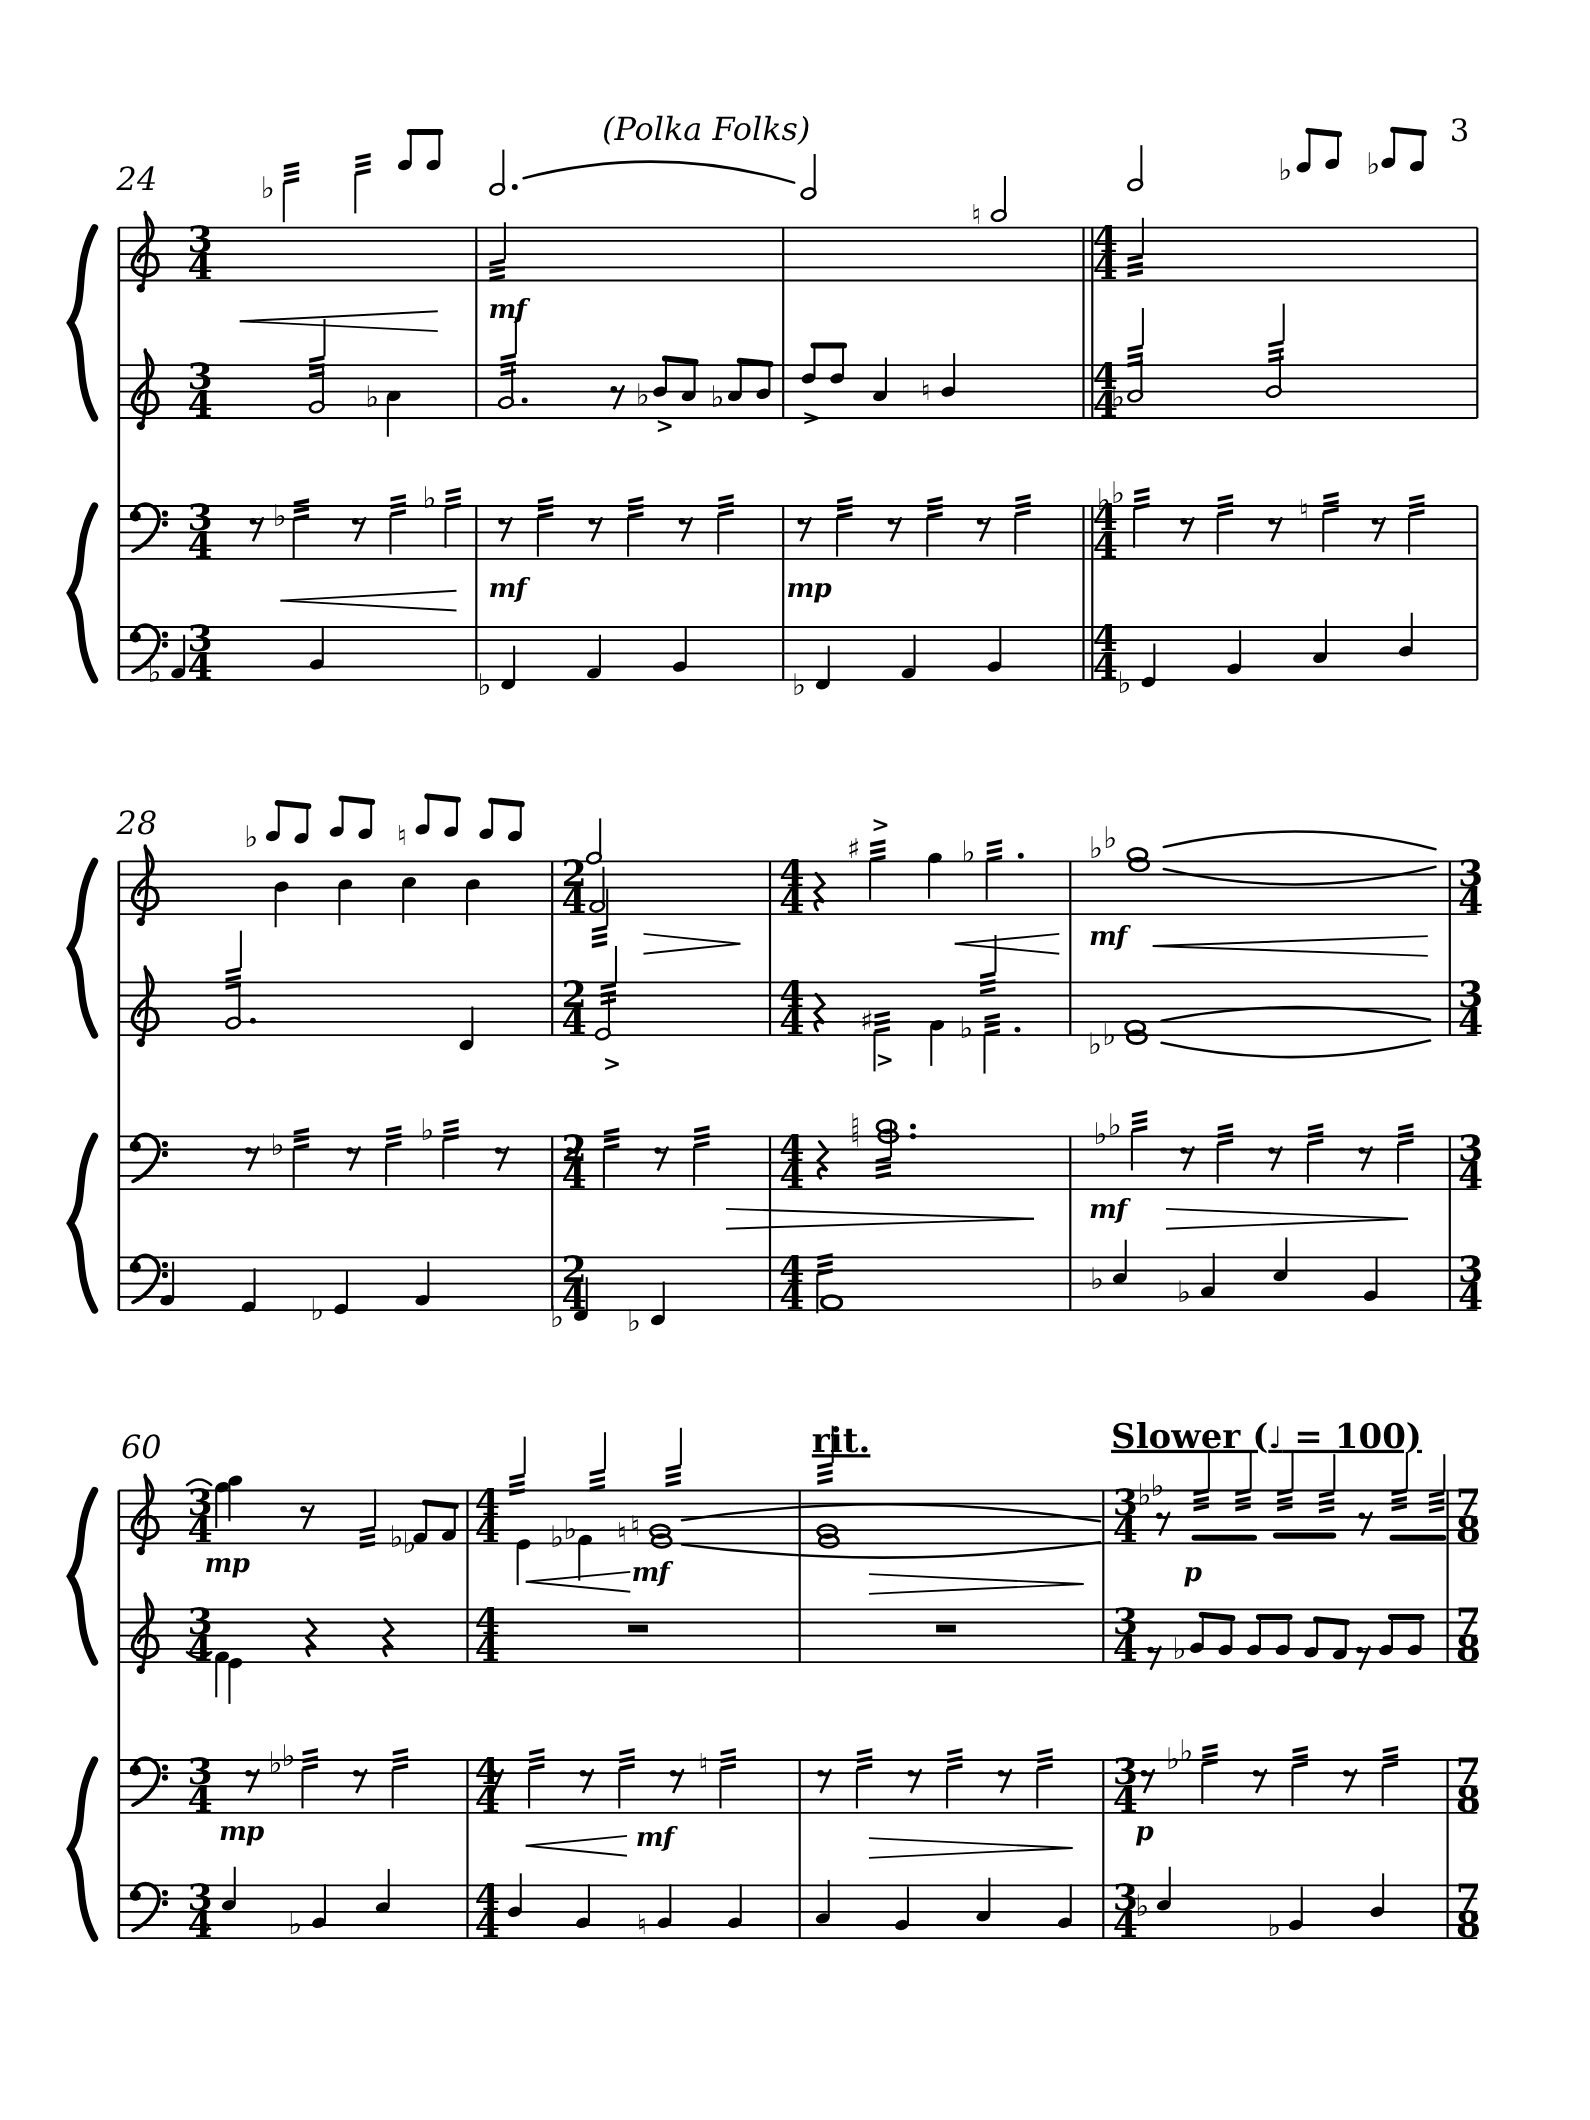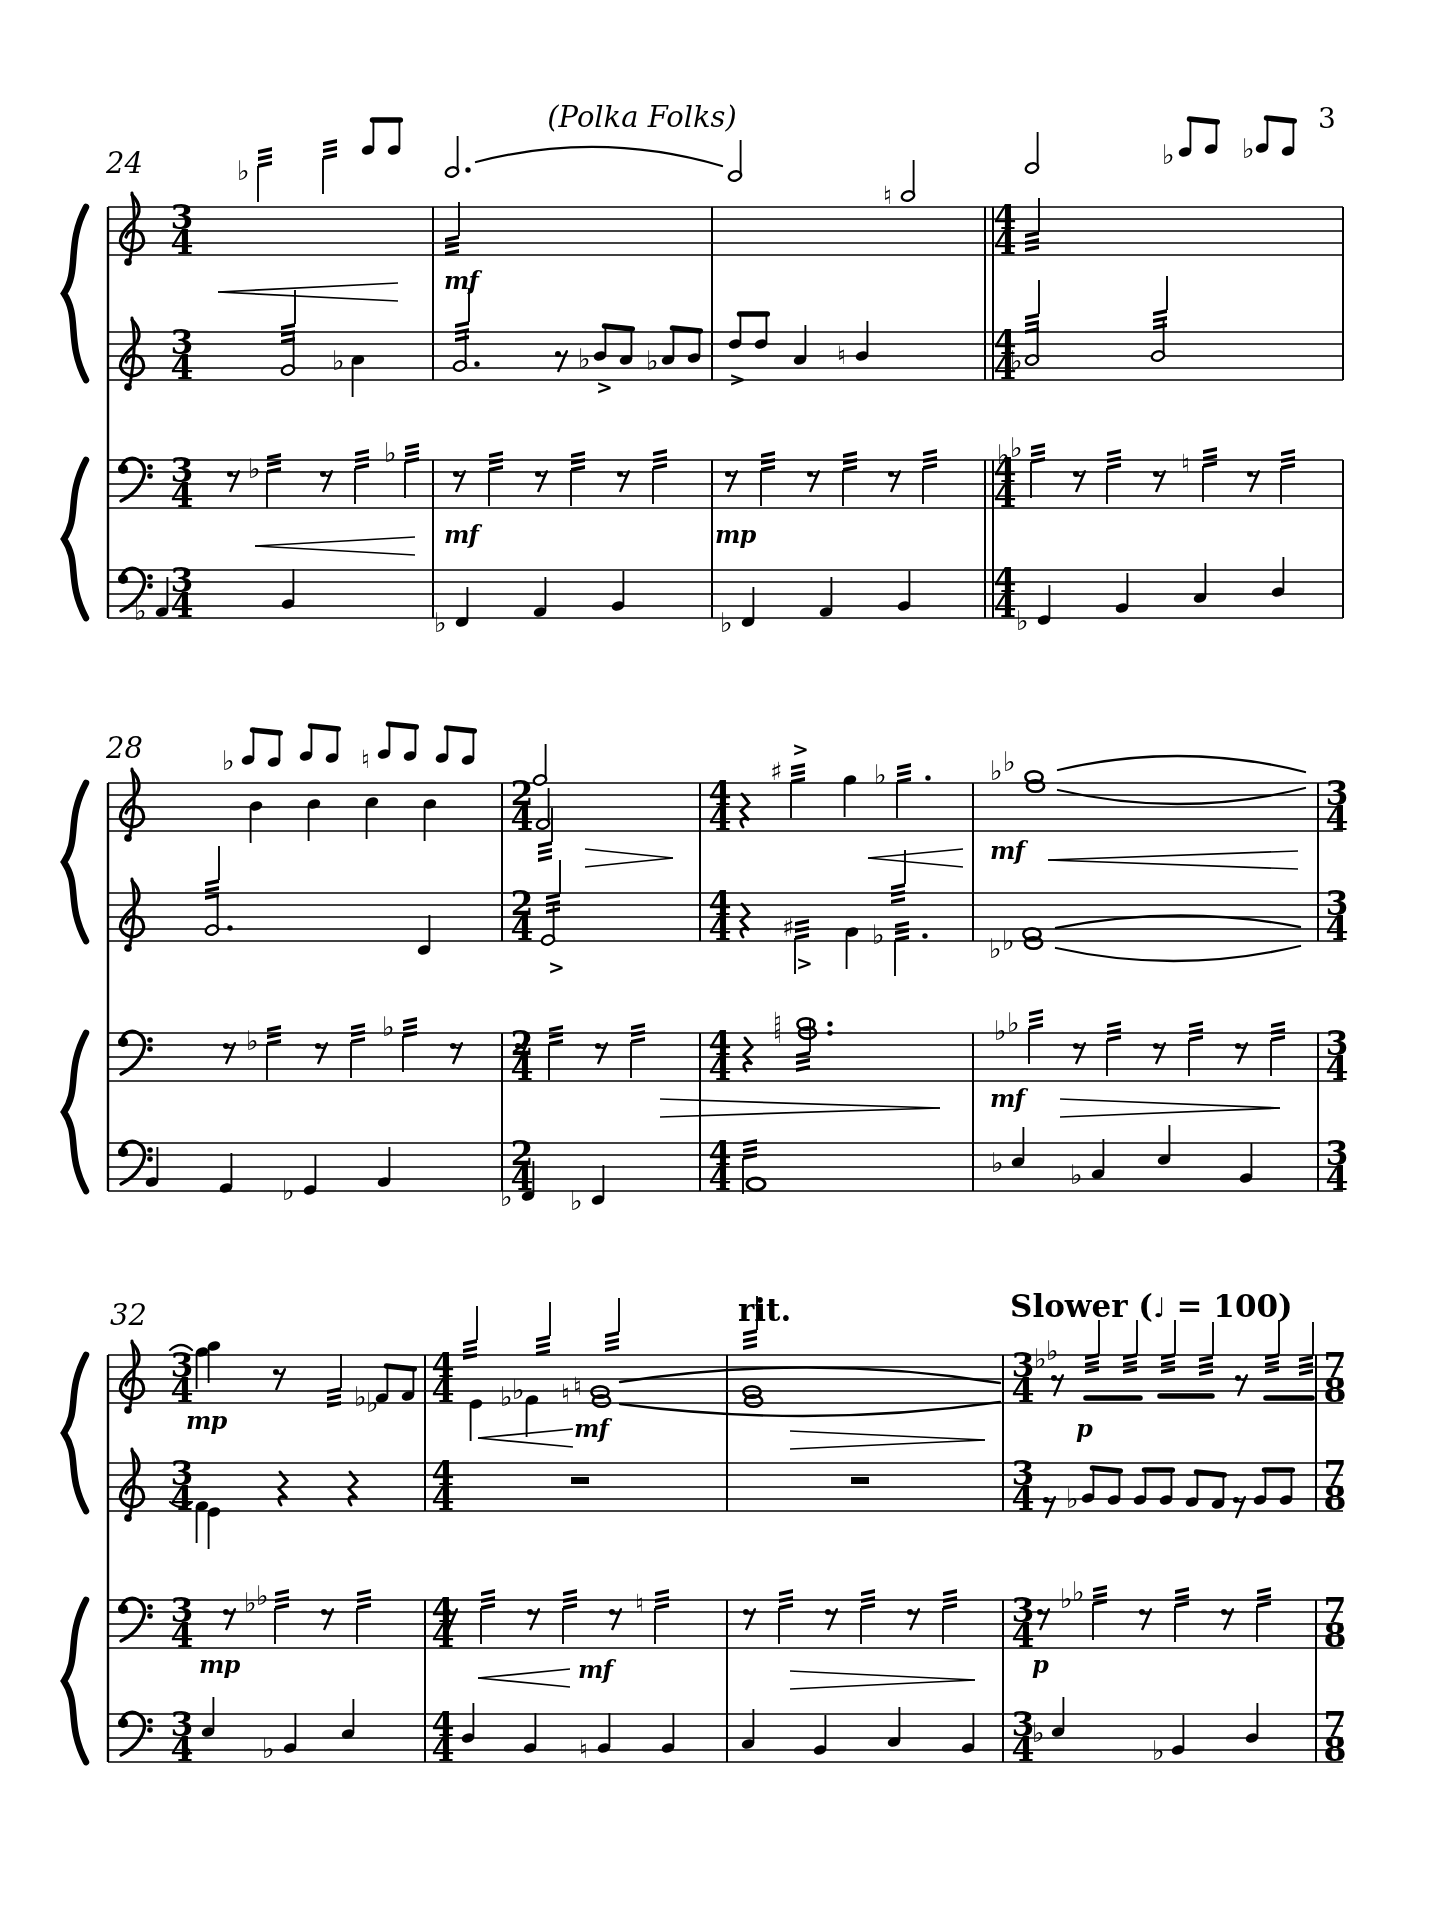--- a/index.html
+++ b/index.html
@@ -848,7 +848,7 @@
 
   <div class="t mnum" style="left:106px;top:146px;">24</div>
   <div class="t mnum" style="left:106px;top:731px;text-align:center;">28</div>
-  <div class="t mnum" style="left:110px;top:1298px;">32</div>
+  <div class="t mnum" style="left:110px;top:1298px;">60</div>
 
   <div class="t tempo" style="left:738px;top:1292px;">rit.</div>
   <div class="t tempo" style="left:1010px;top:1288px;">

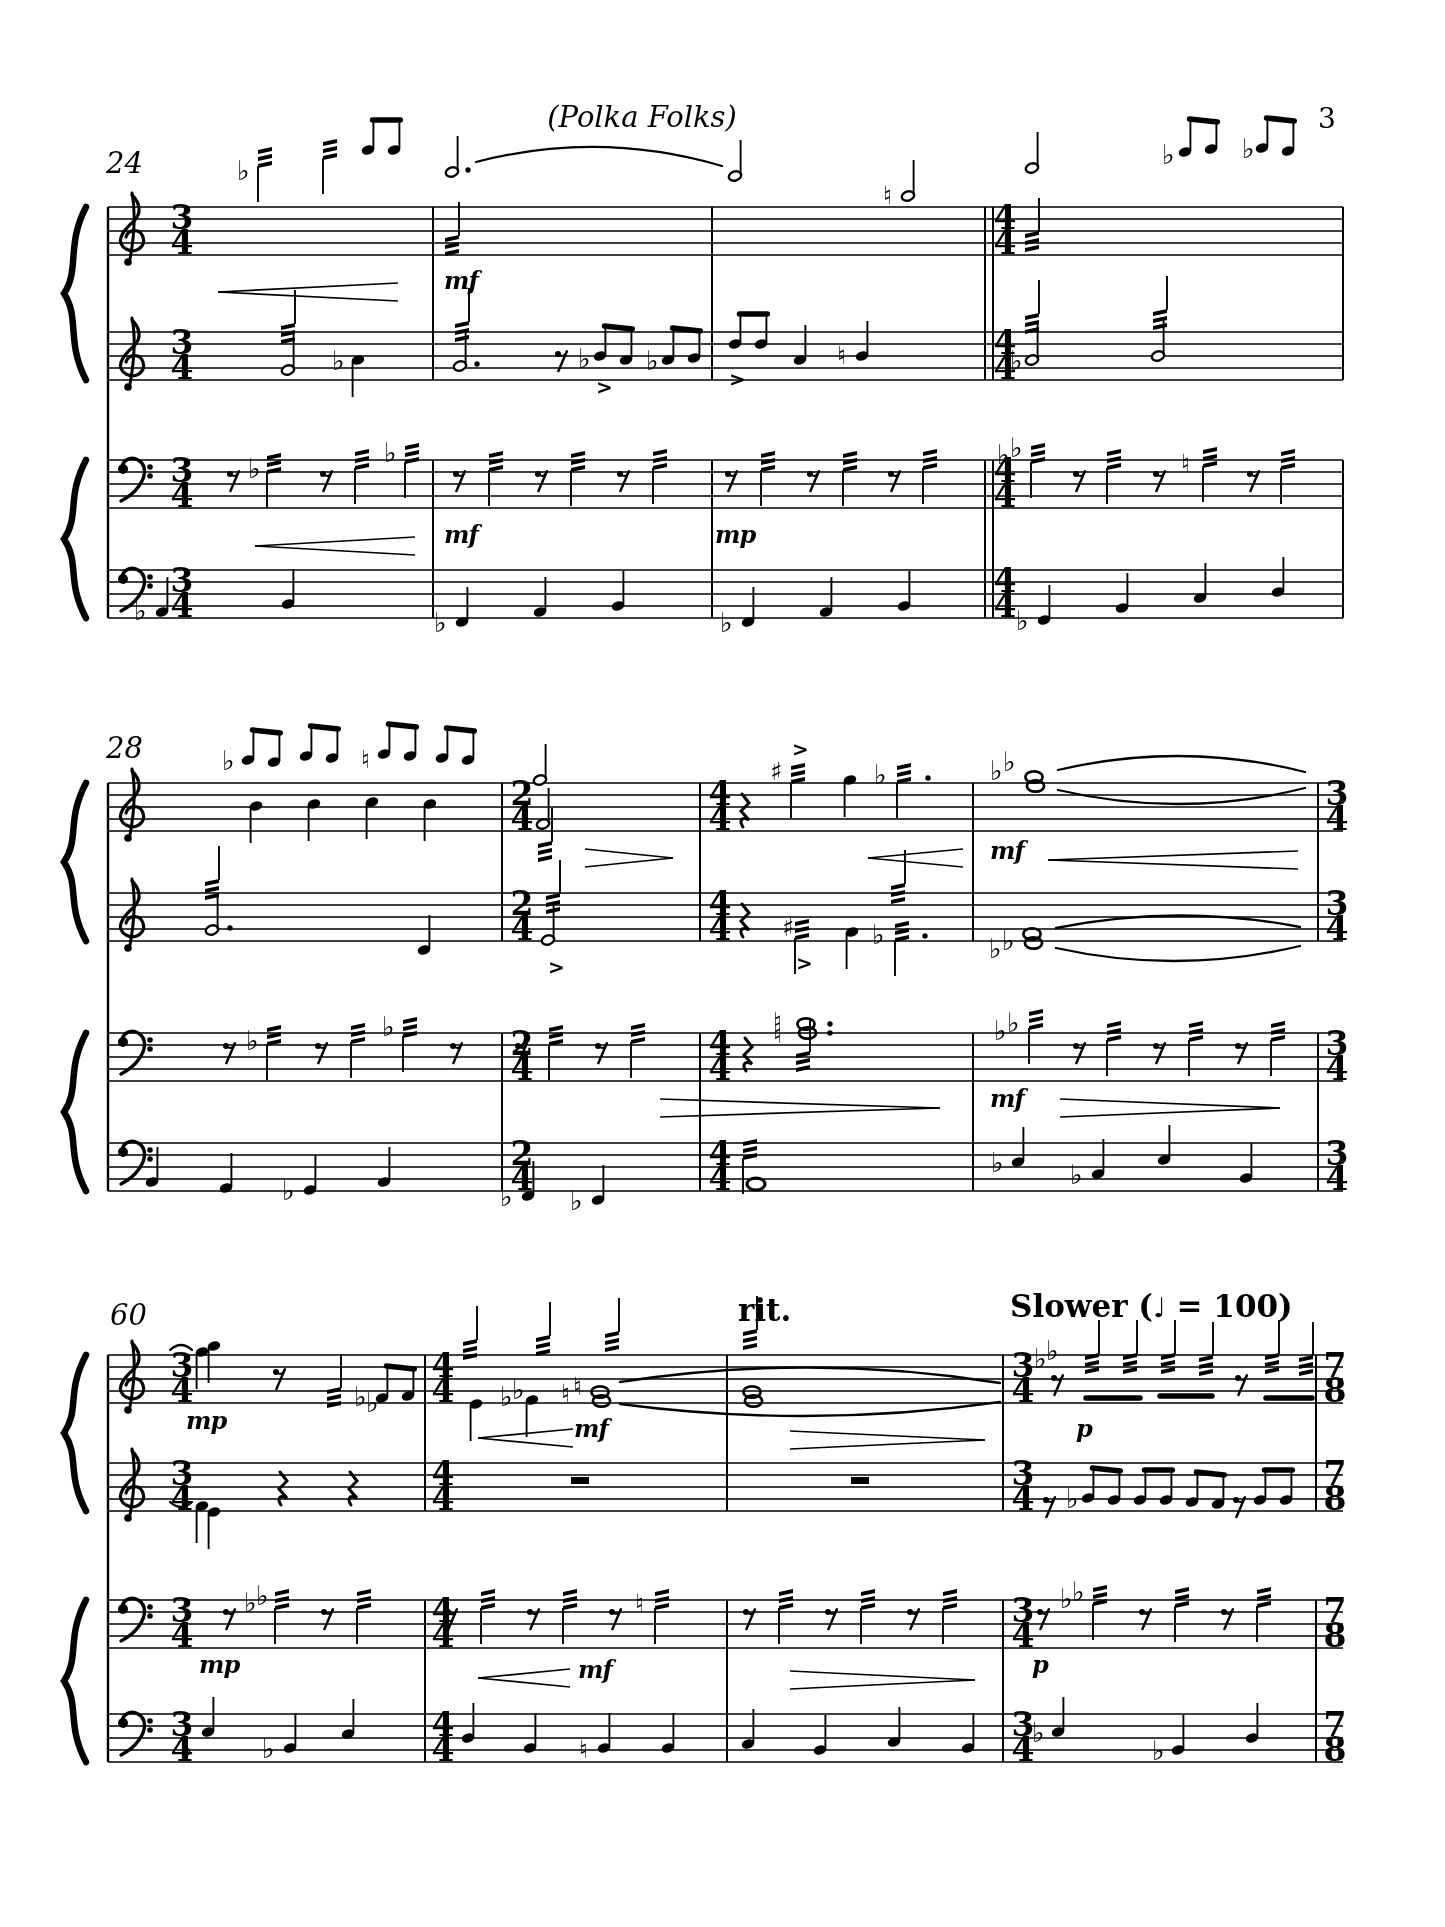--- a/index.html
+++ b/index.html
@@ -11,7 +11,7 @@
   .pagenum{font-size:28px;}
   .mnum{font-style:italic;font-size:29px;}
   .dyn{font-weight:bold;font-style:italic;font-size:24px;letter-spacing:-1px;}
-  .tempo{font-weight:bold;font-size:31px;}
+  .tempo{font-weight:bold;font-size:31px;text-decoration:underline;}
   .notesym{font-family:"DejaVu Sans", sans-serif;font-size:27px;font-weight:bold;}
   .ts{position:absolute;width:38px;text-align:center;line-height:25px;
       font-weight:bold;font-size:33px;font-family:"DejaVu Serif", serif;}

